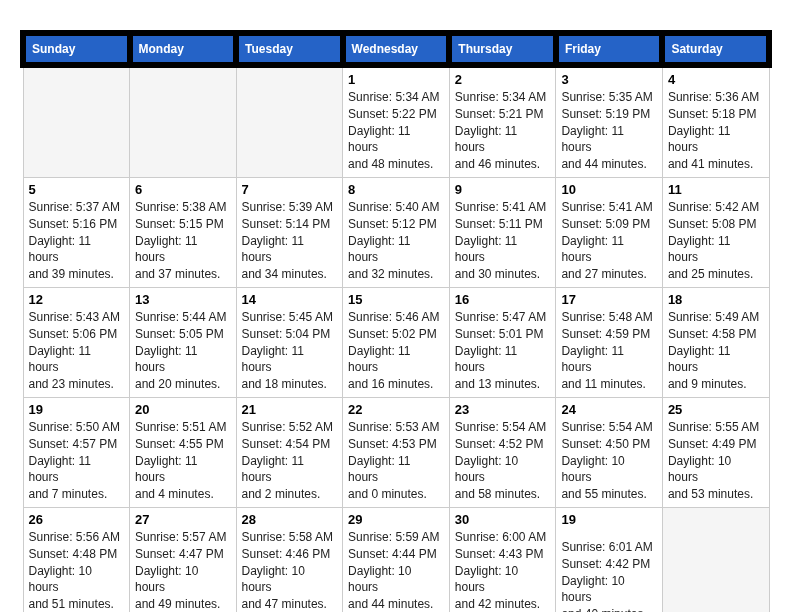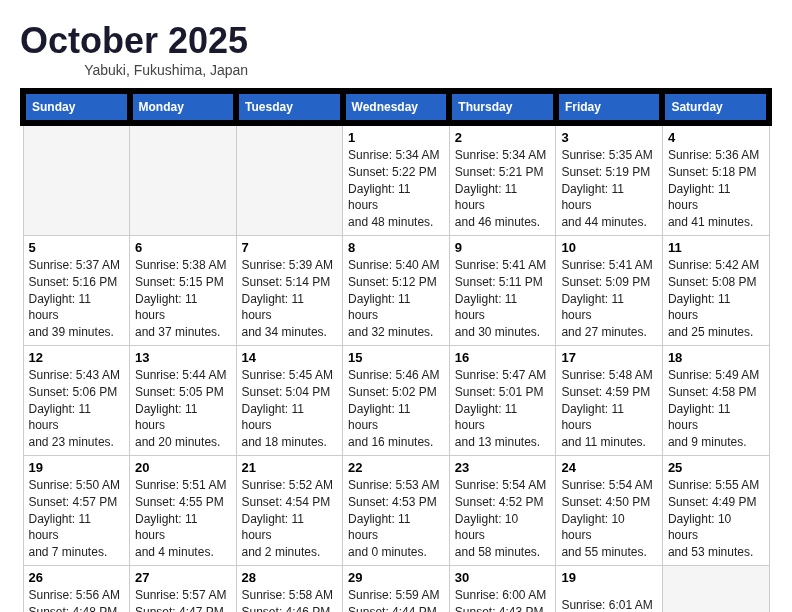--- a/index.html
+++ b/index.html
@@ -73,10 +73,6 @@
 <body>
 
 <div class="header-area">
-  <div class="title-area">
-    <div class="month-title">October 2025</div>
-    <div class="location">Yabuki, Fukushima, Japan</div>
-  </div>
 </div>
 
 <table class="calendar">

